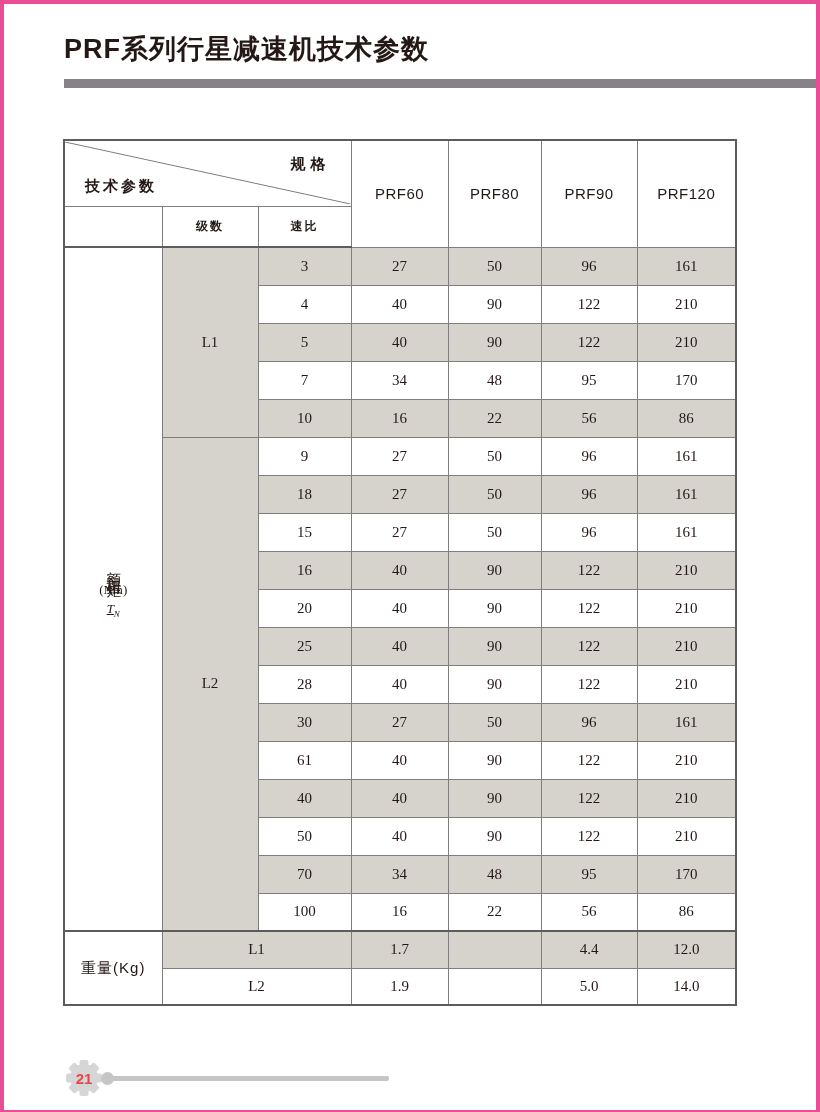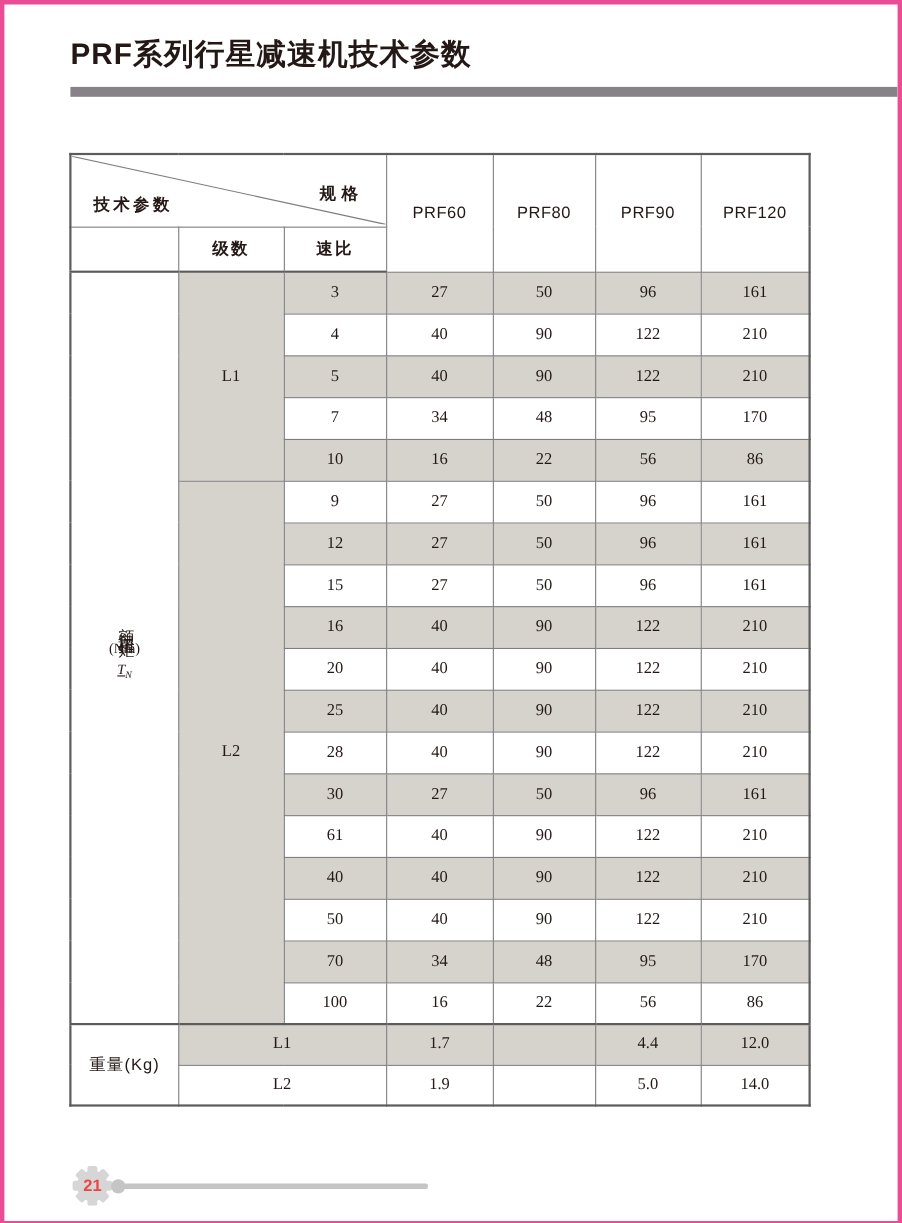--- a/index.html
+++ b/index.html
@@ -41,7 +41,7 @@
 
   .diag-wrap { position:relative; width:100%; height:62px; }
   .diag-svg  { position:absolute; left:0; top:0; width:100%; height:100%; display:block; }
-  .diag-top    { position:absolute; top:25px; right:20px; font-weight:bold; font-size:15px; letter-spacing:5px; }
+  .diag-top    { position:absolute; top:13px; right:20px; font-weight:bold; font-size:15px; letter-spacing:5px; }
   .diag-bottom { position:absolute; left:20px; bottom:8px; font-weight:bold; font-size:15px; letter-spacing:3px; }
 
   .torque-cell { background:#ffffff;border-radius:23px; }

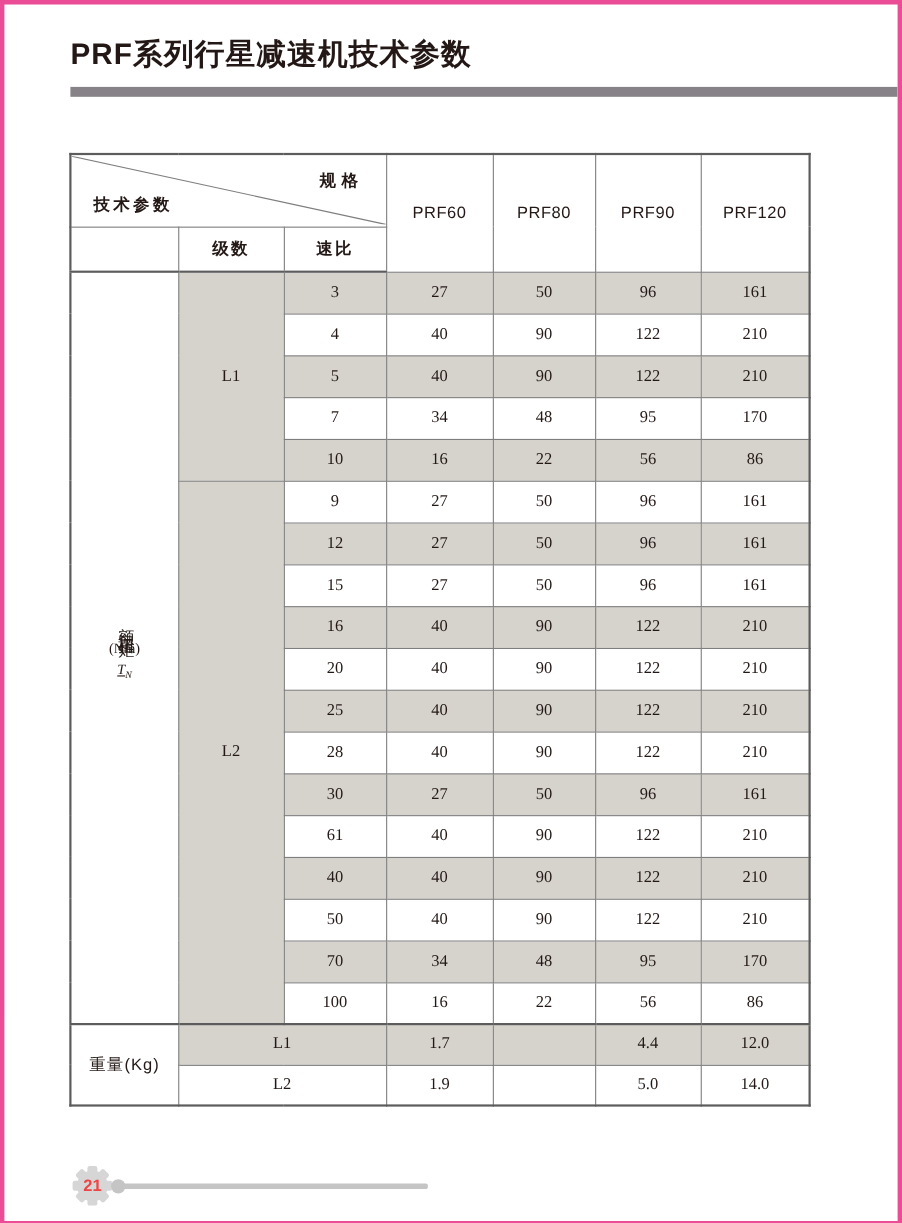--- a/index.html
+++ b/index.html
@@ -37,7 +37,7 @@
   td.shade { background:#d6d3cd; }
   .num { font-family:"Liberation Serif","DejaVu Serif",serif; font-size:15px; }
   .col-head { font-size:15px; letter-spacing:0.5px; }
-  .sub-head { font-weight:bold; font-size:15px; letter-spacing:2px;font-family:Liberation Serif, serif; }
+  .sub-head { font-weight:bold; font-size:12px; letter-spacing:2px;font-family:Liberation Serif, serif; }
 
   .diag-wrap { position:relative; width:100%; height:62px; }
   .diag-svg  { position:absolute; left:0; top:0; width:100%; height:100%; display:block; }

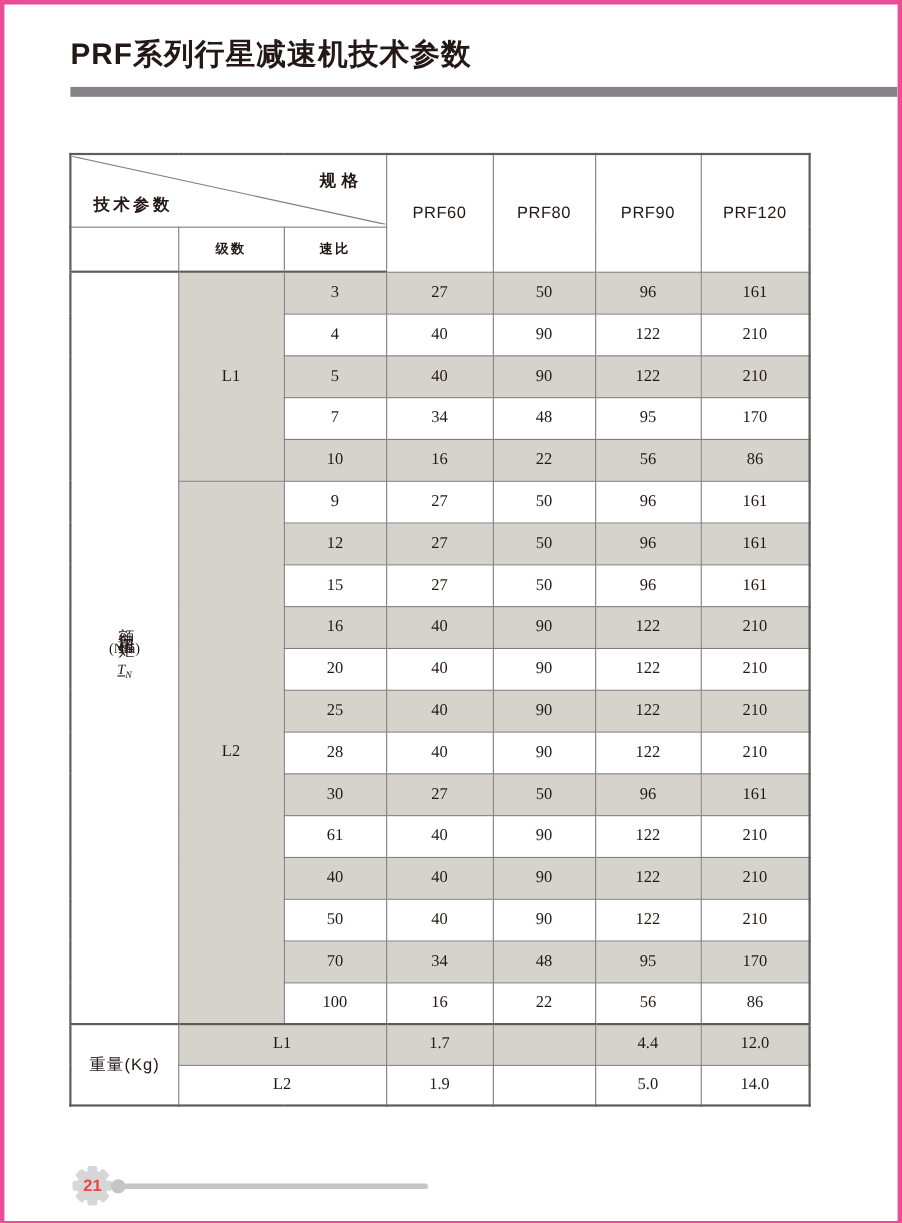--- a/index.html
+++ b/index.html
@@ -160,7 +160,7 @@
           <td class="num">161</td>
         </tr>
         <tr class="drow">
-          <td class="num shade">12</td>
+          <td class="num shade">18</td>
           <td class="num shade">27</td>
           <td class="num shade">50</td>
           <td class="num shade">96</td>

